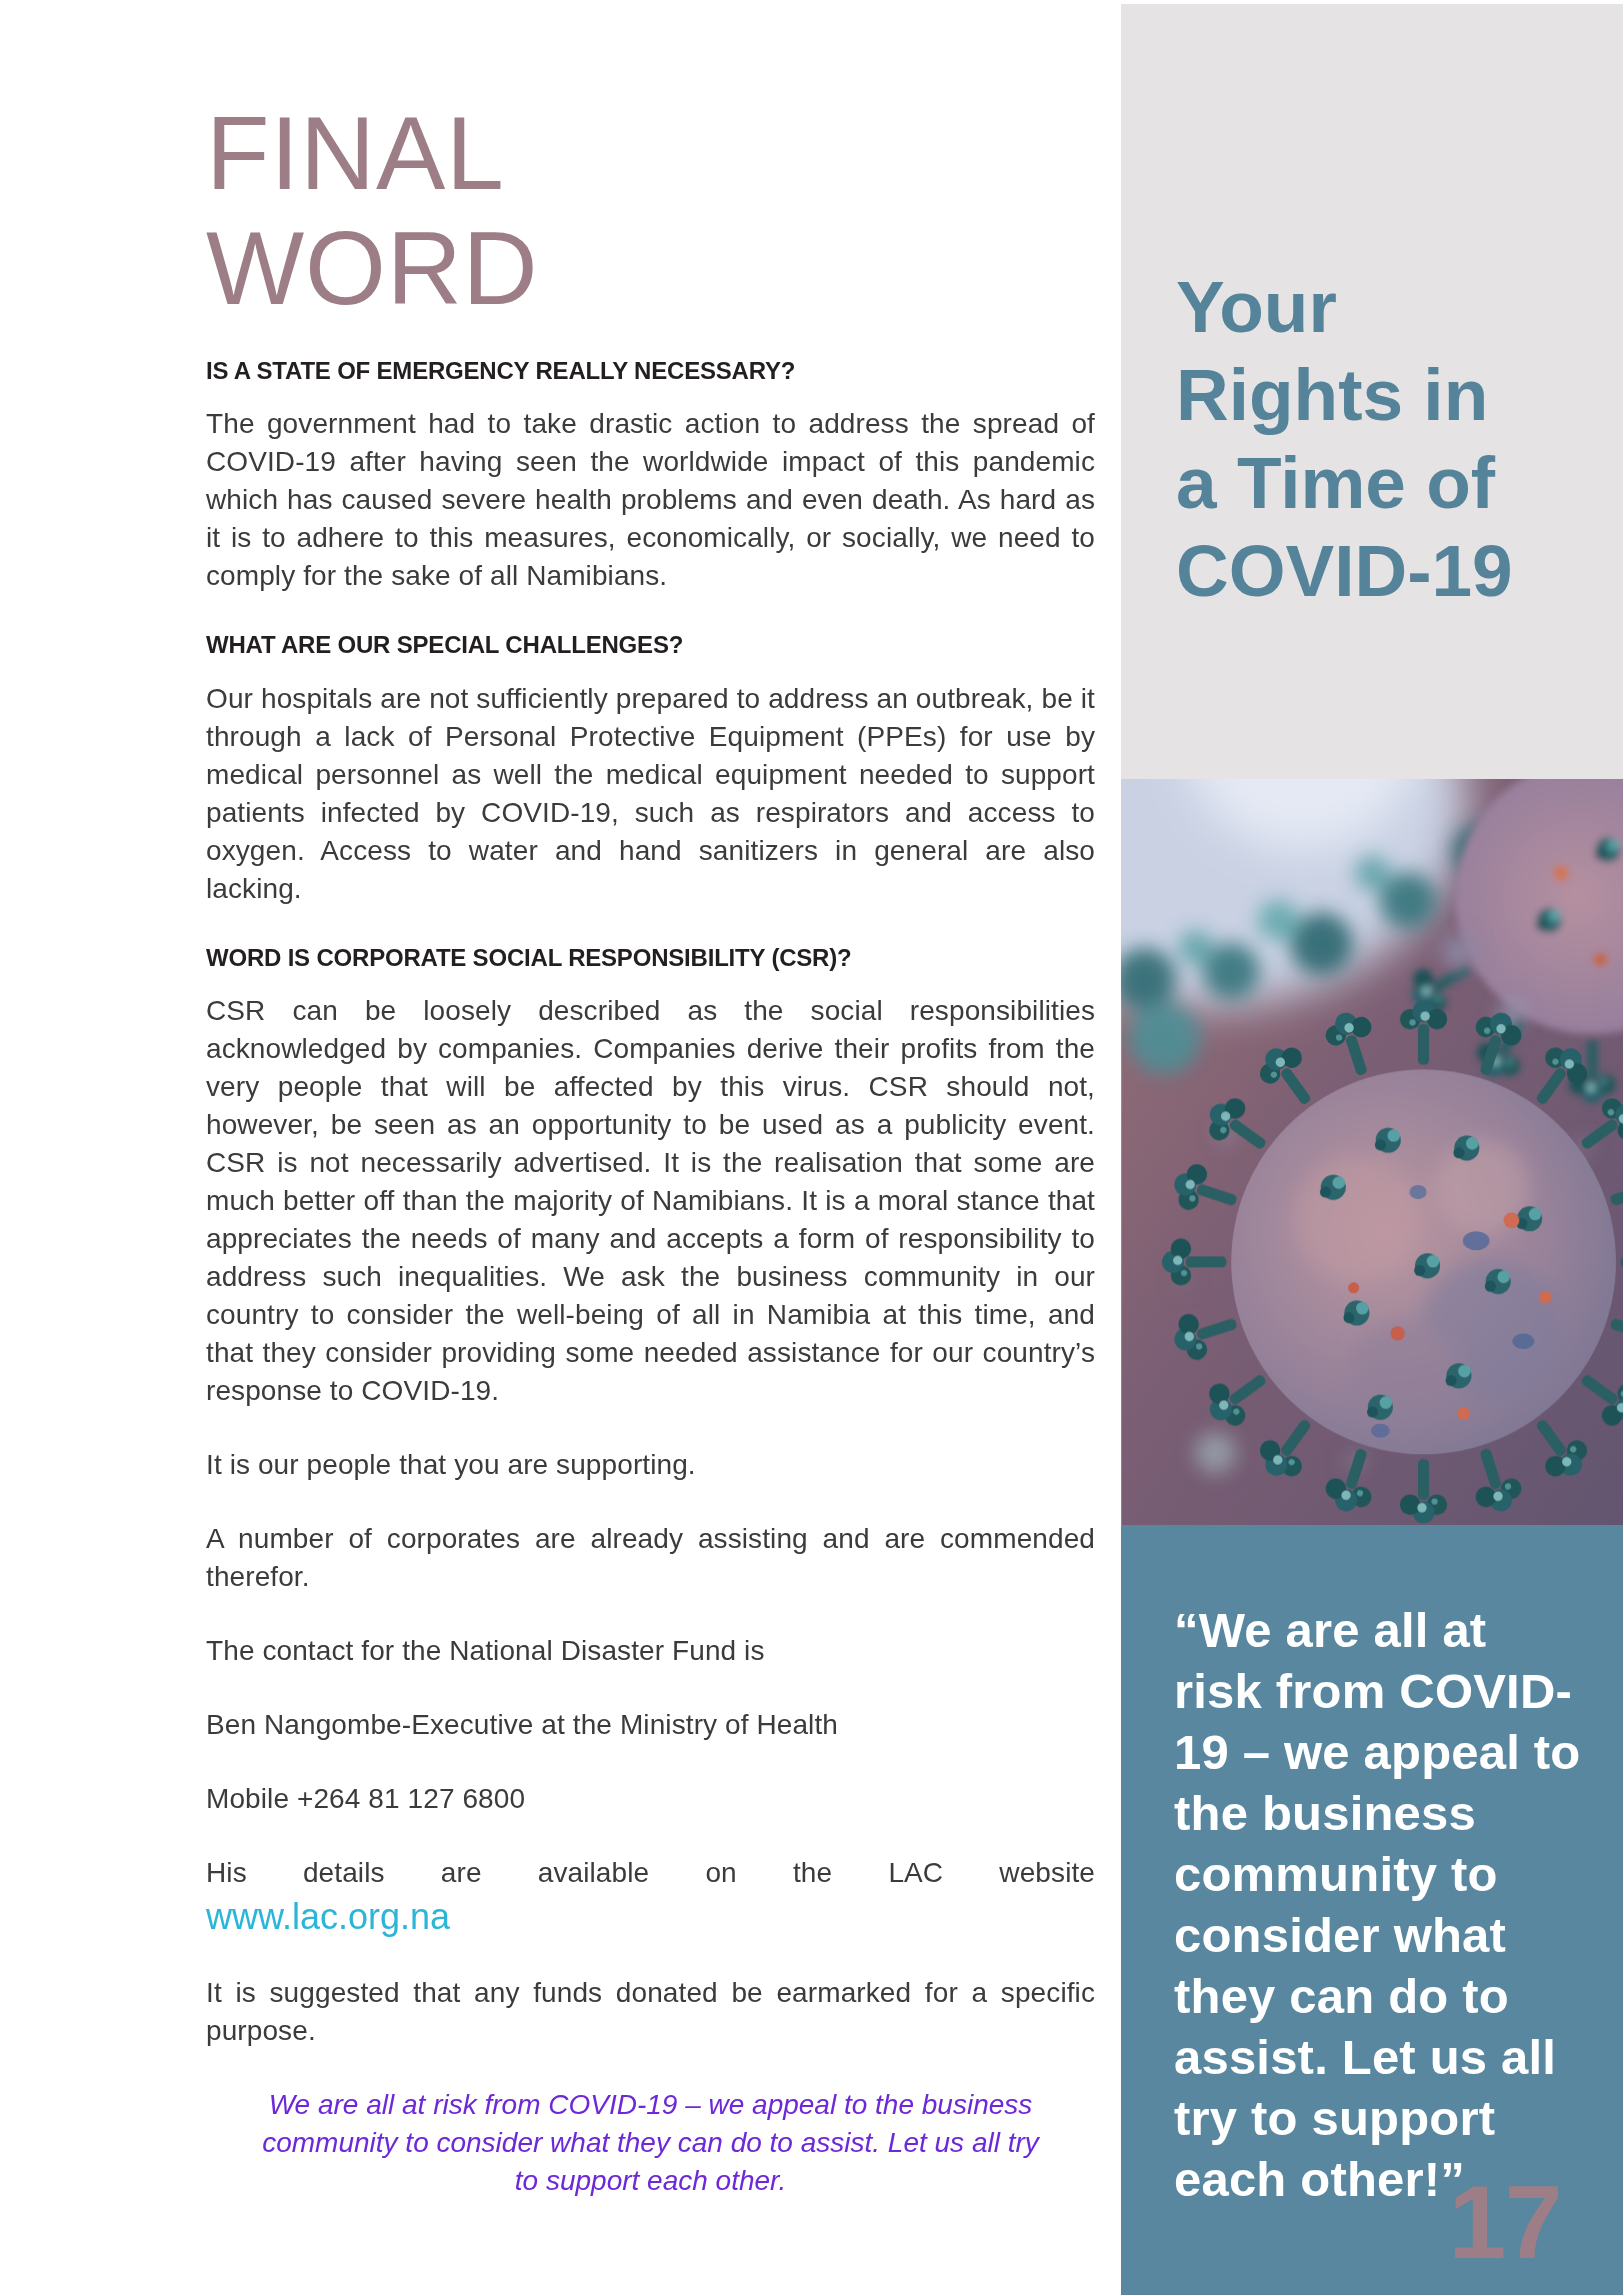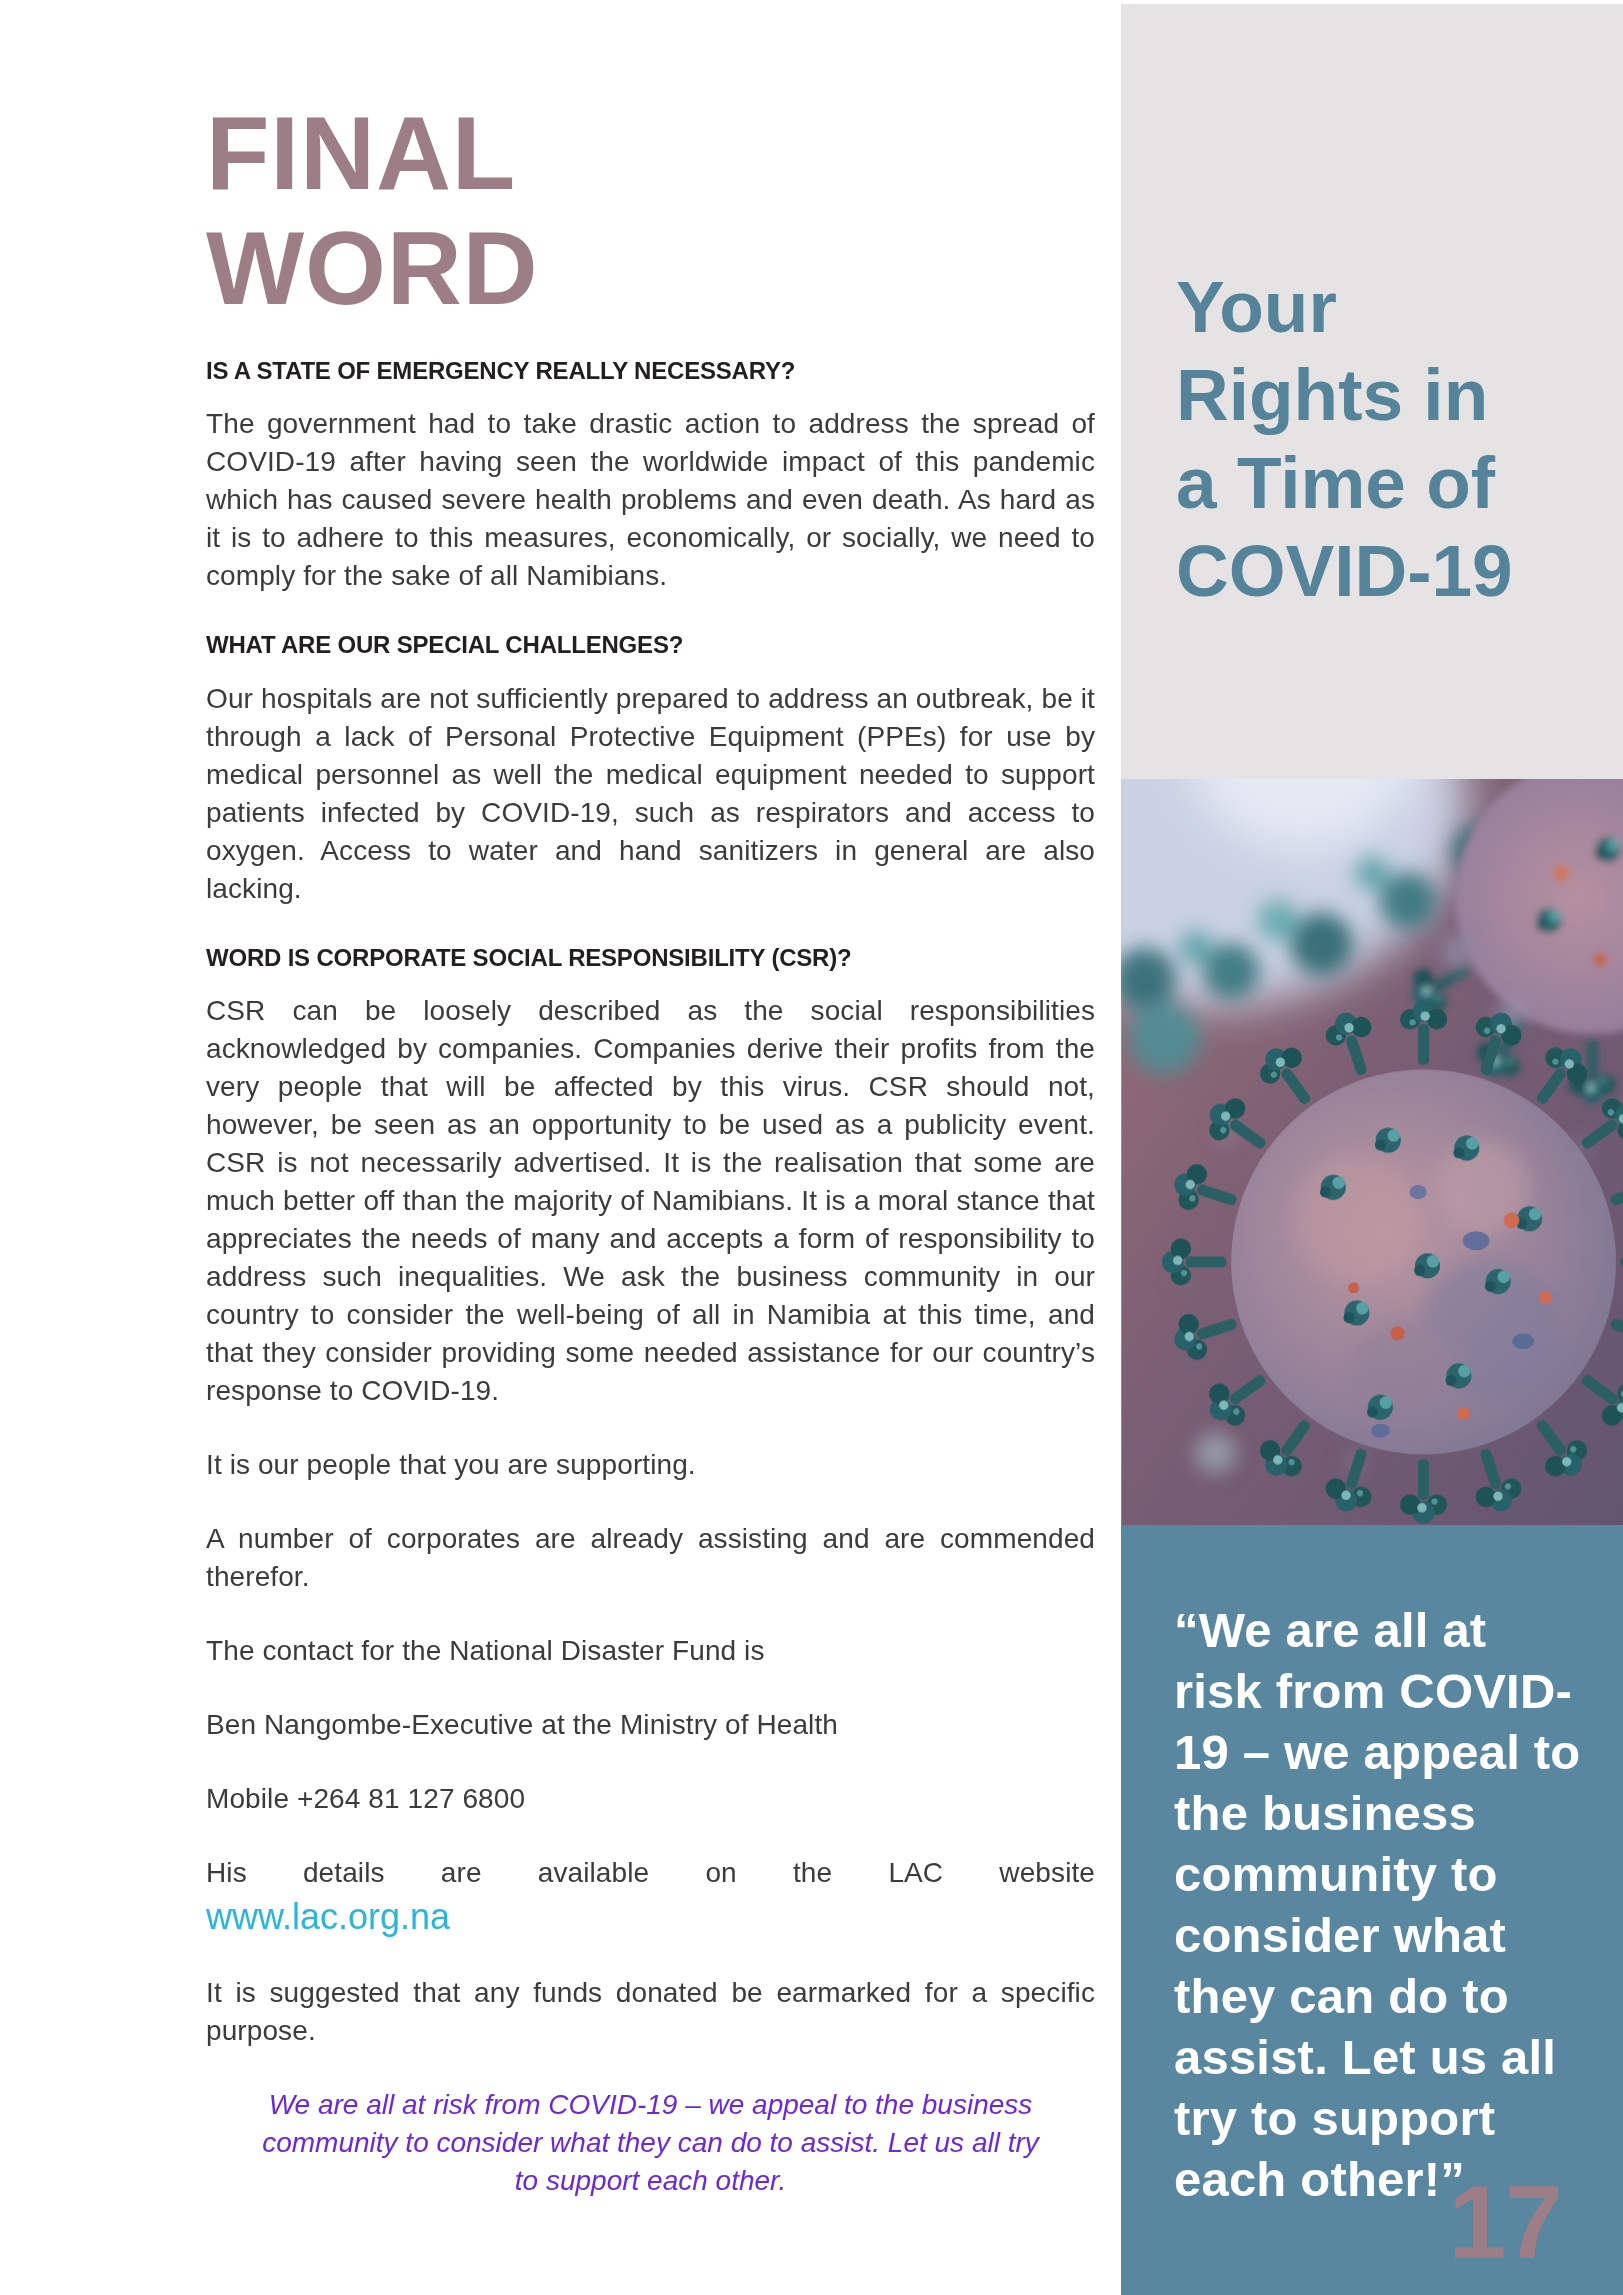--- a/index.html
+++ b/index.html
@@ -12,7 +12,7 @@
 
   
   .main-col{position:absolute;left:206px;top:0;width:889px;}
-  .title{color:var(--mauve);font-size:104px;line-height:115px;font-weight:700;
+  .title{color:var(--mauve);font-size:104px;line-height:115px;font-weight:400;
          letter-spacing:0.8px;margin:96px 0 31px;}
   .title span{display:block;}
   .sec-heading{font-size:24px;letter-spacing:-0.2px;color:var(--heading_ink);

